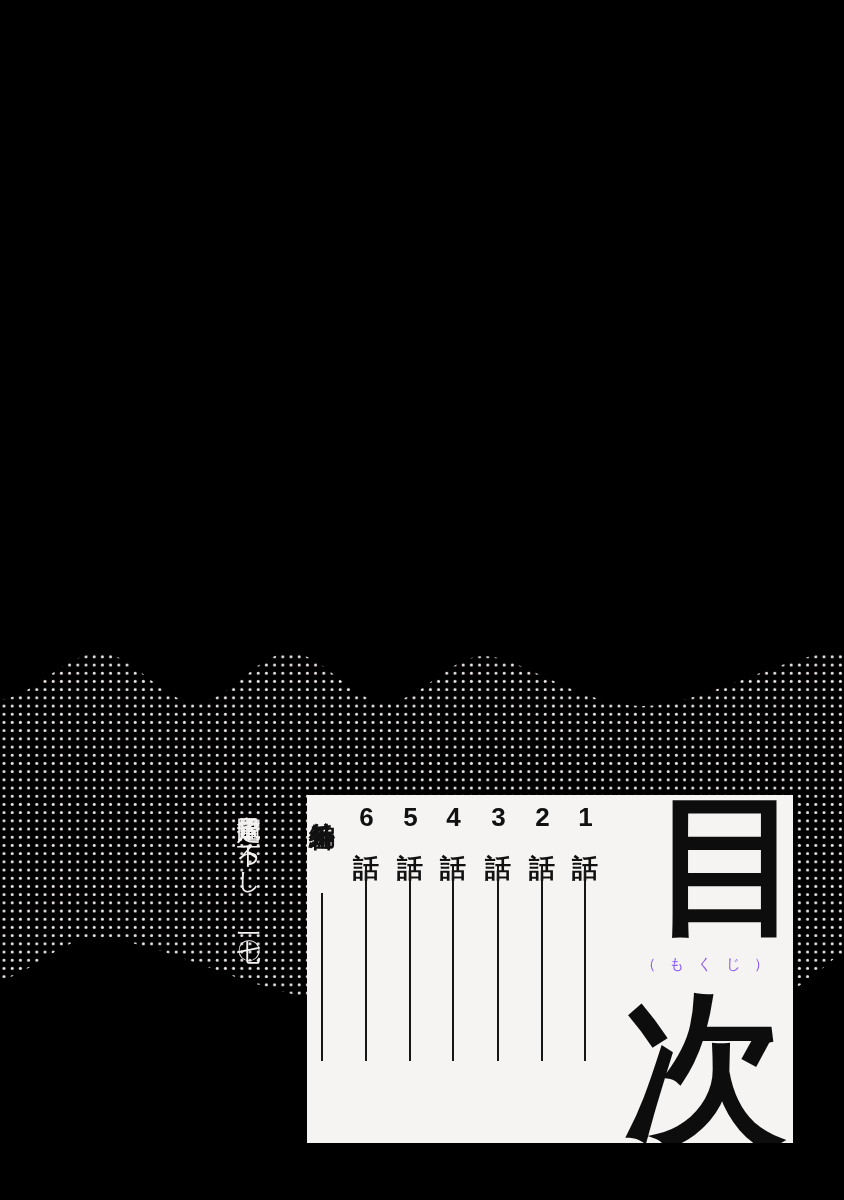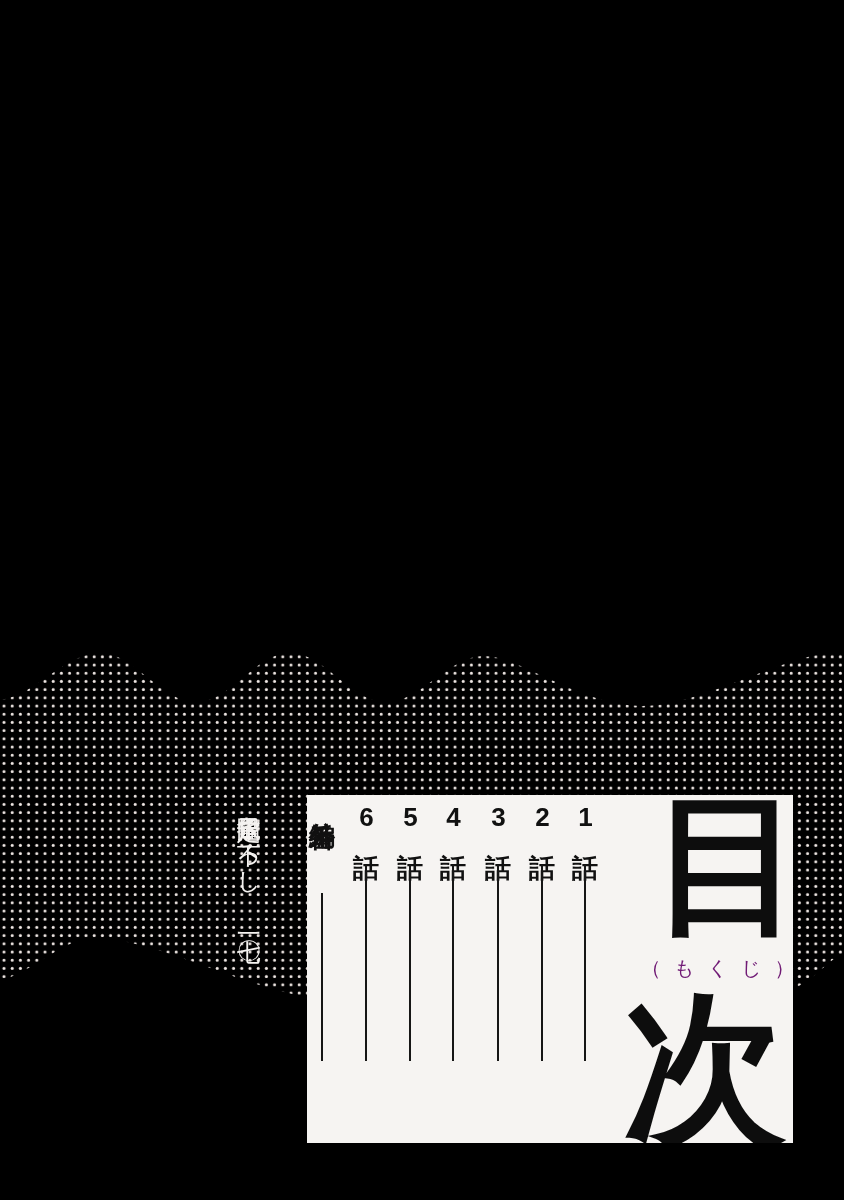--- a/index.html
+++ b/index.html
@@ -46,7 +46,7 @@
   .title-reading {
     position:absolute; left:334px; top:160px;
     font-family:"Liberation Serif", serif;
-    font-size:20px; letter-spacing:13px; white-space:nowrap; color:#701a75;text-align:right;
+    font-size:15px; letter-spacing:13px; white-space:nowrap; color:#8b5cf6;text-align:right;
   }
 
   

